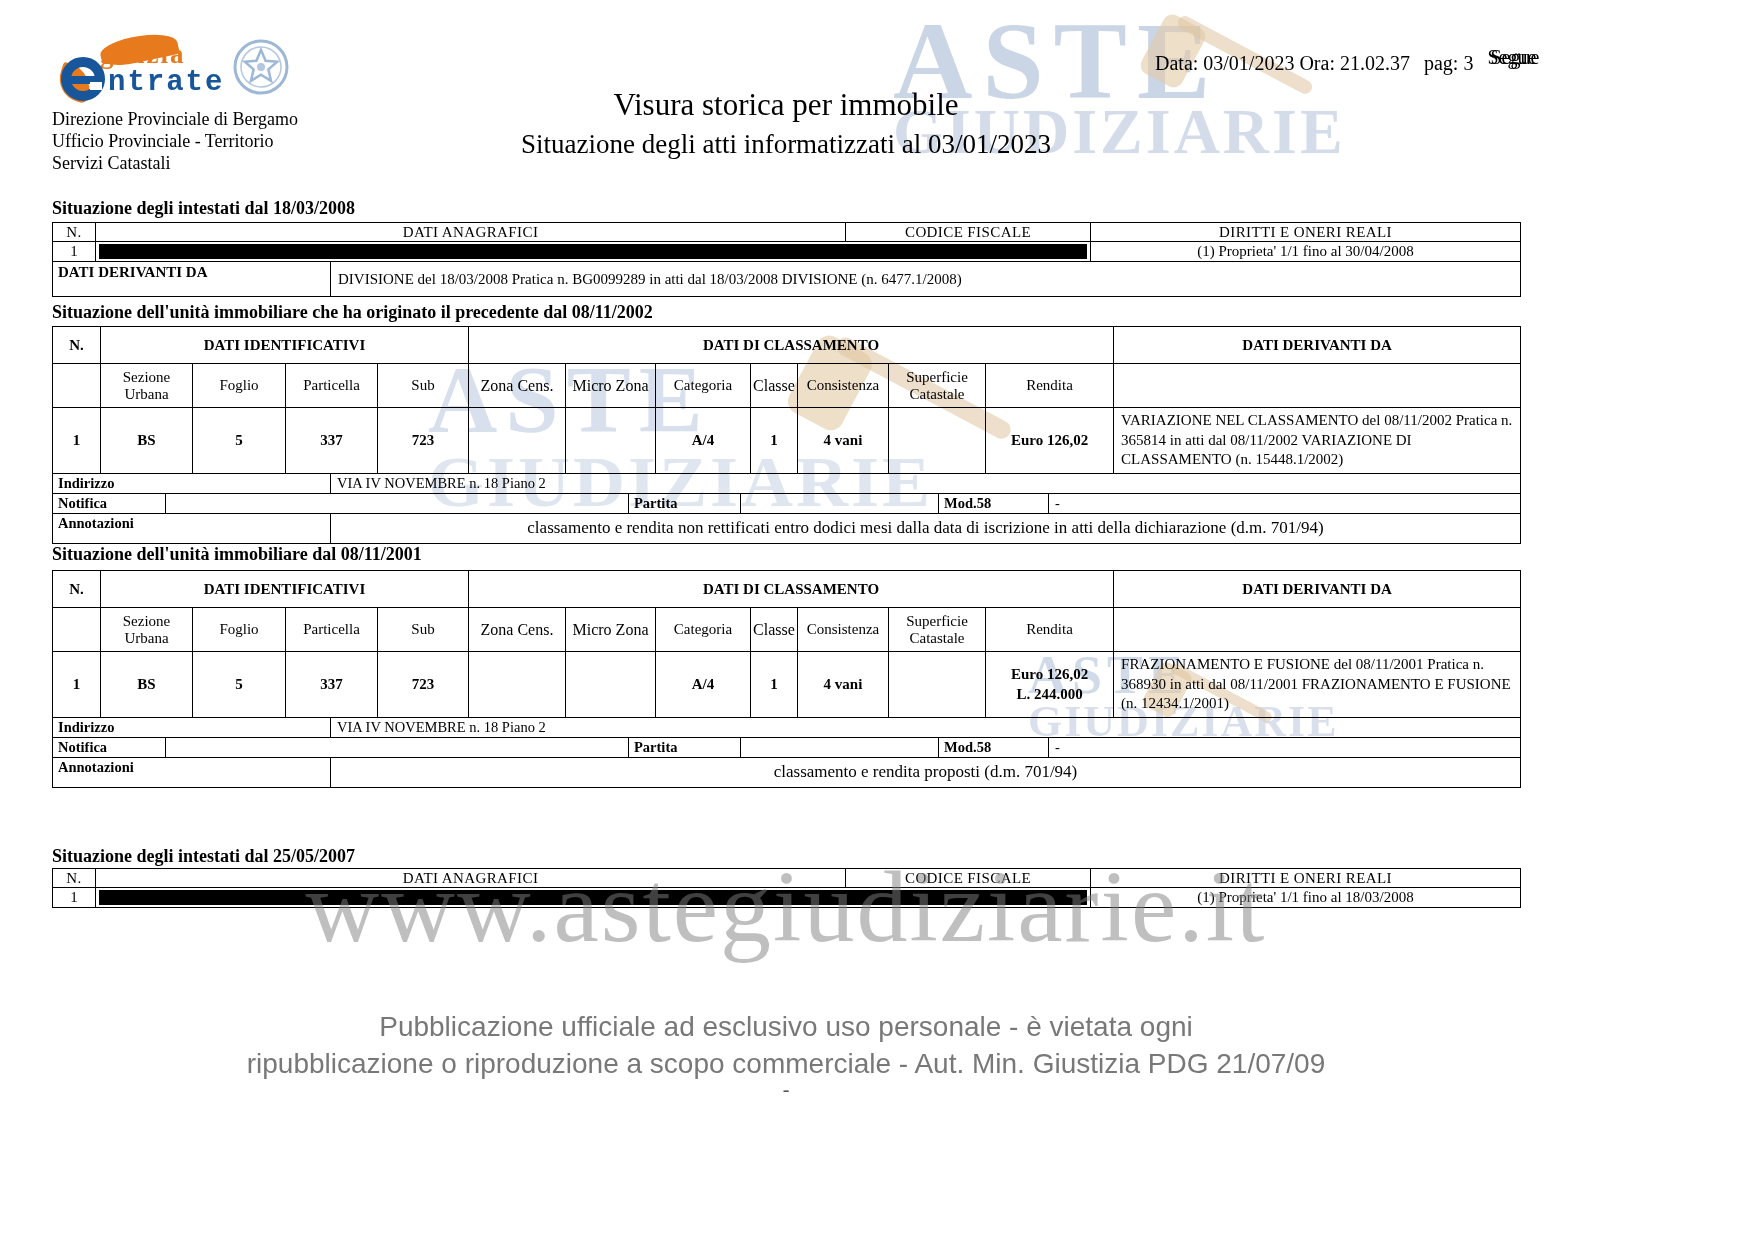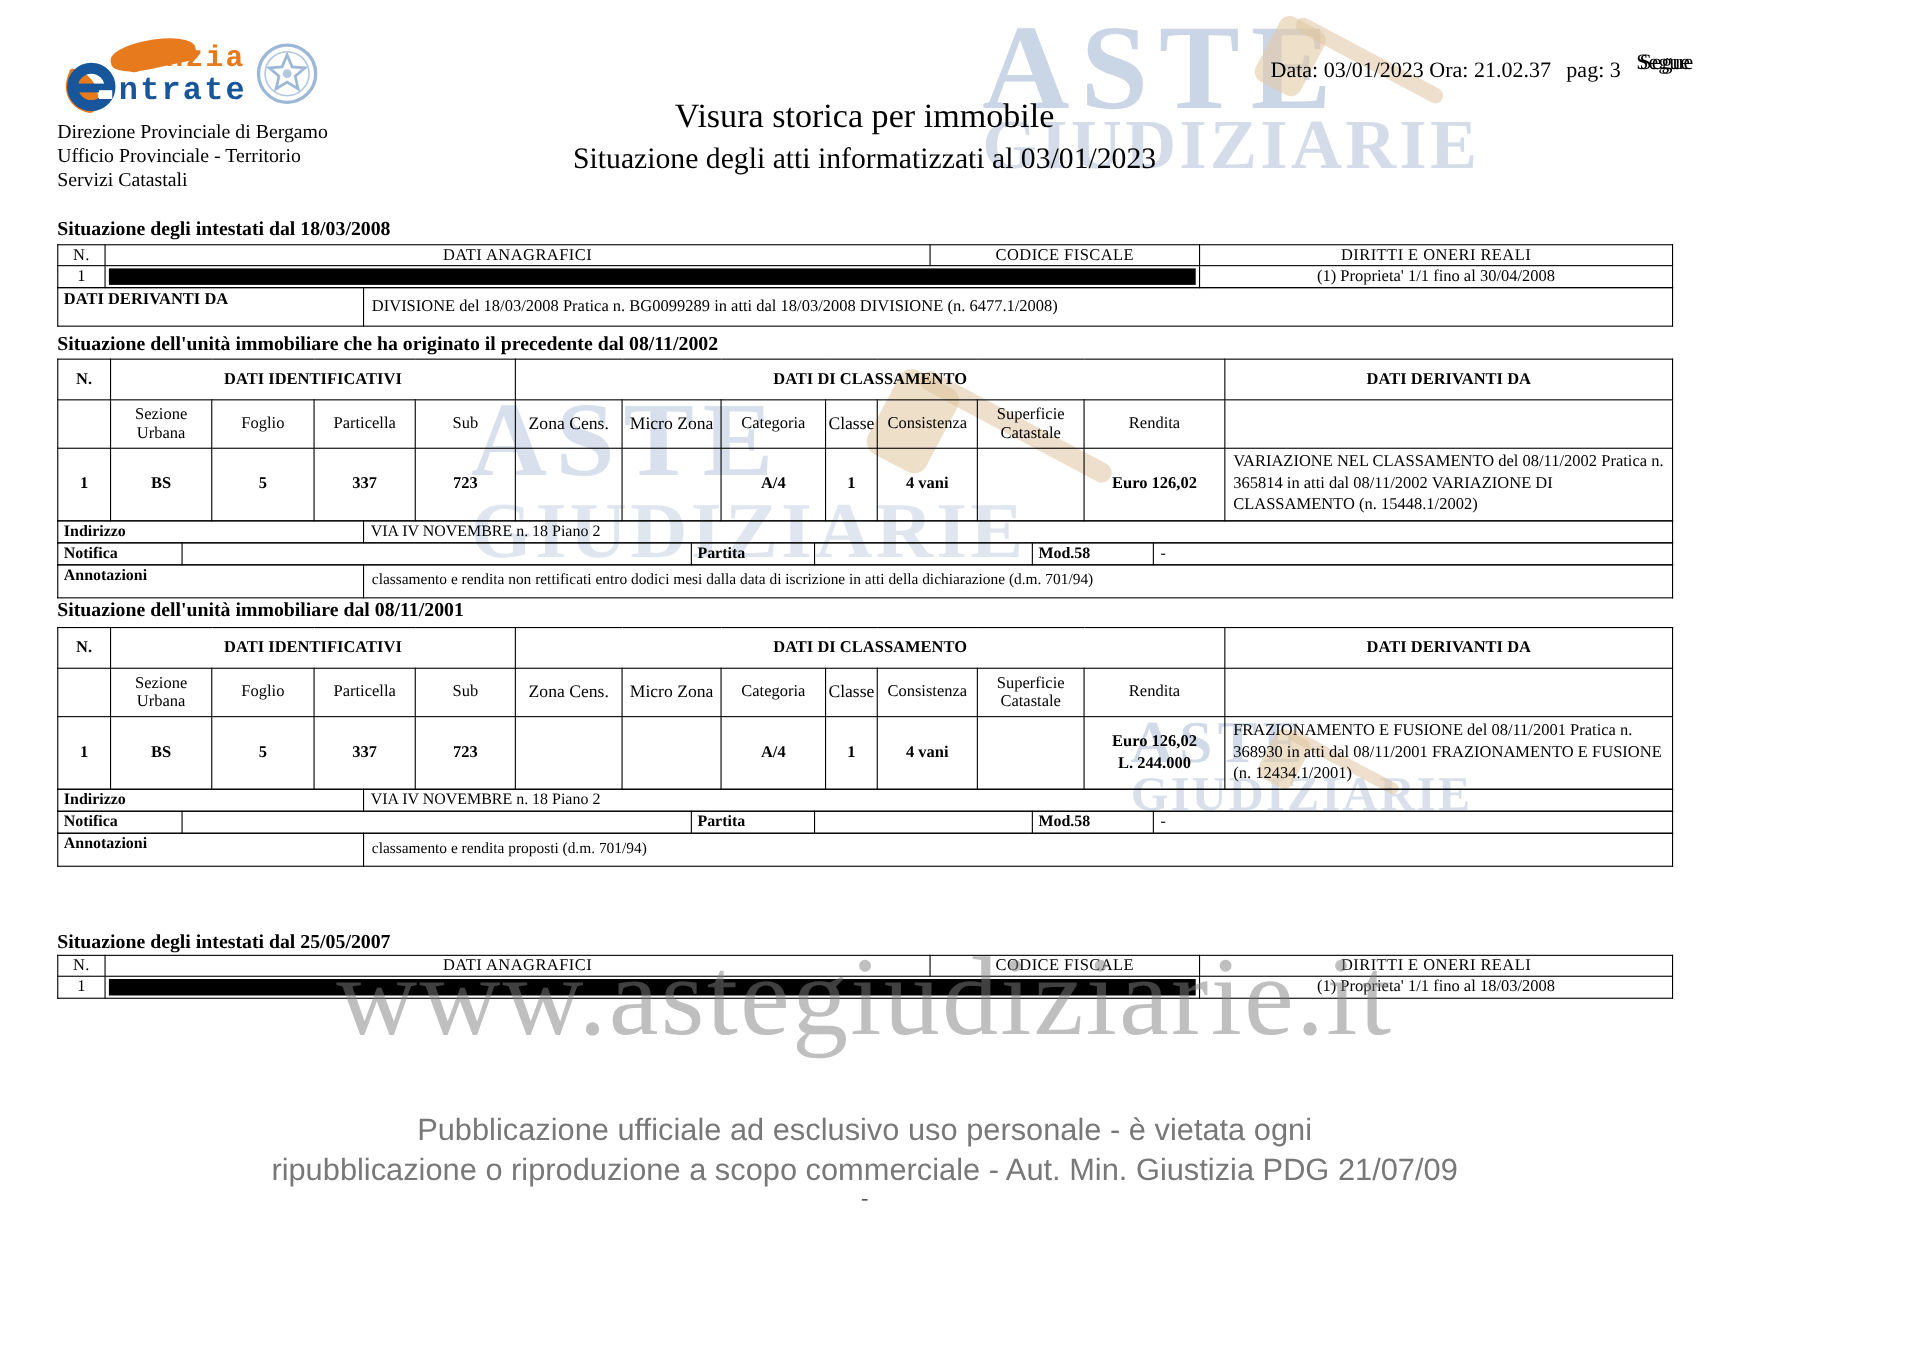--- a/index.html
+++ b/index.html
@@ -15,7 +15,7 @@
              border-radius:60% 80% 10% 60%;transform:rotate(-12deg);}
   .ae-swoosh2{position:absolute;left:6px;top:26px;width:34px;height:34px;background:#e87a1e;
              border-radius:10% 80% 20% 70%;transform:rotate(18deg);}
-  .ae-top{position:absolute;left:62px;top:-1px;font-family:Liberation Mono, monospace;
+  .ae-top{position:absolute;left:48px;top:-1px;font-family:Liberation Serif, serif;
           font-weight:bold;font-size:27px;letter-spacing:2px;color:#e87a1e;}
   .ae-bottom{position:absolute;left:56px;top:26px;font-family:Liberation Mono, monospace;
           font-weight:bold;font-size:29px;letter-spacing:2px;color:#17569b;}

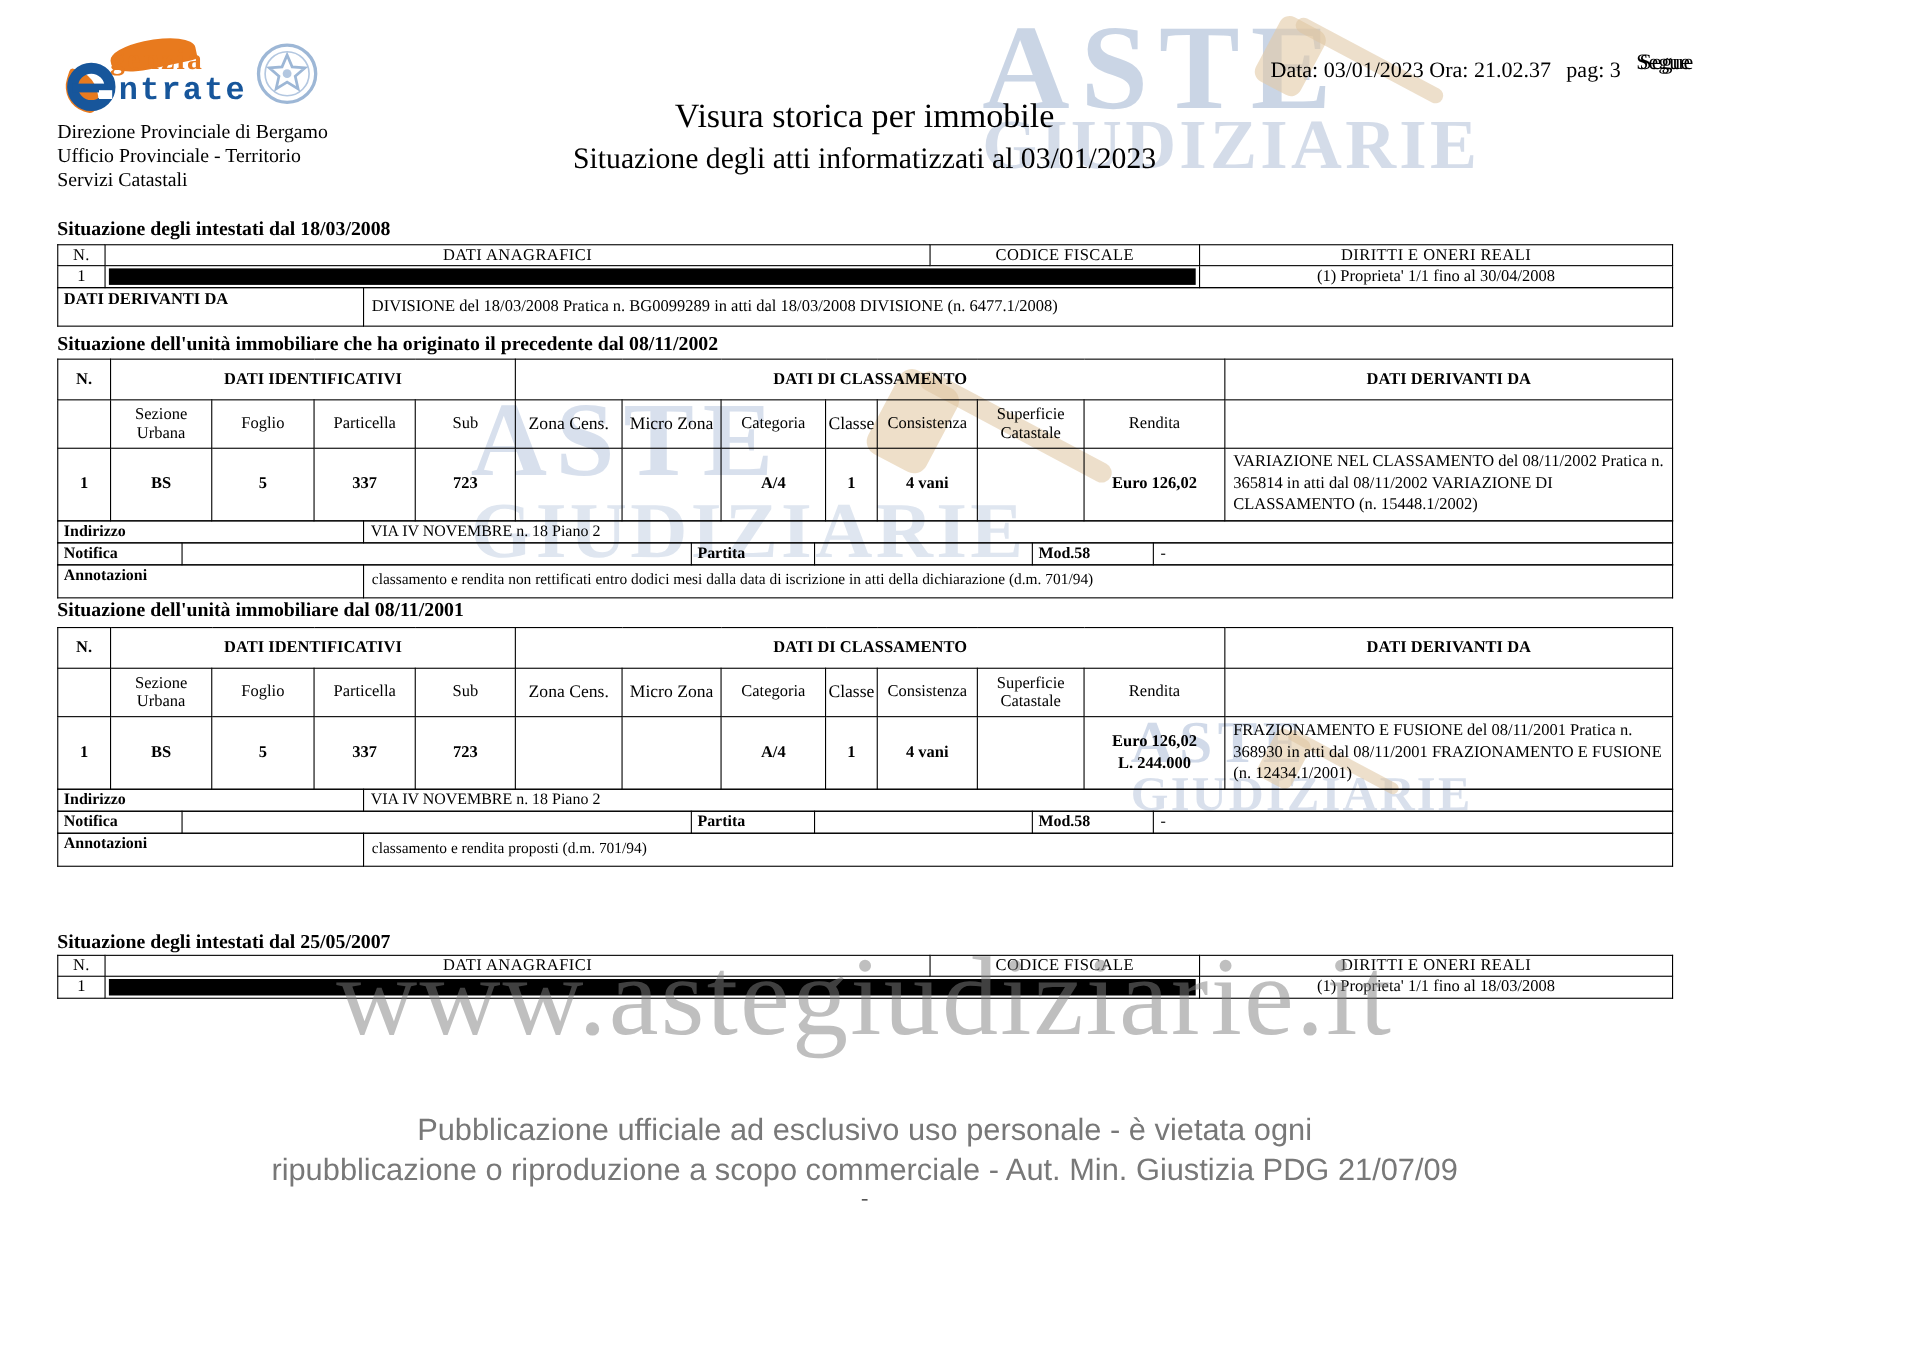--- a/index.html
+++ b/index.html
@@ -59,7 +59,7 @@
   .t-not td{height:19px;}
   .t-ann td{height:27px;border-bottom:2px solid #000;}
   .t-ann td.lbl{text-align:left;font-weight:bold;vertical-align:top;padding:1px 5px;font-size:14.5px;}
-  .t-ann td.val{text-align:left;padding:1px 7px;font-size:14px;}
+  .t-ann td.val{text-align:center;padding:1px 7px;font-size:17px;}
   
   .wm-aste{font-family:"Liberation Serif",serif;font-weight:bold;line-height:1;}
   .wm-top-aste{left:893px;top:6px;font-size:110px;letter-spacing:10px;color:rgba(158,178,208,.55);}

